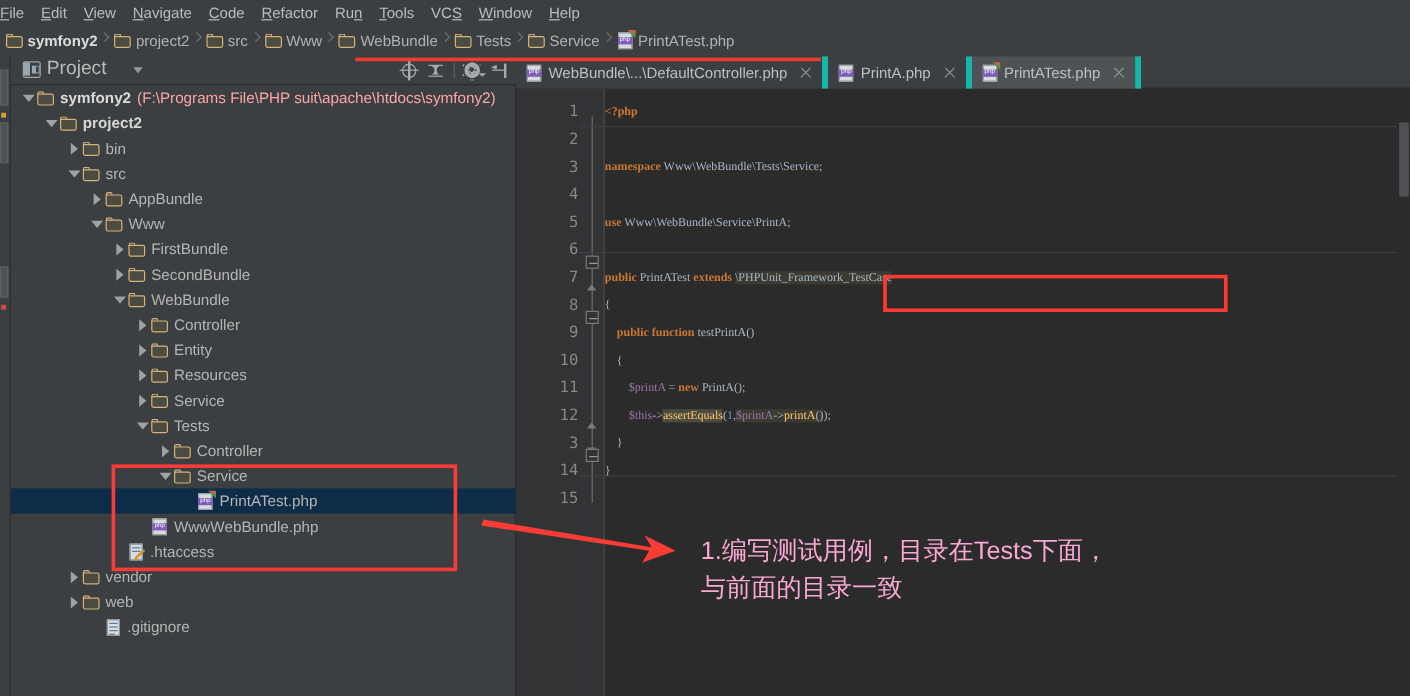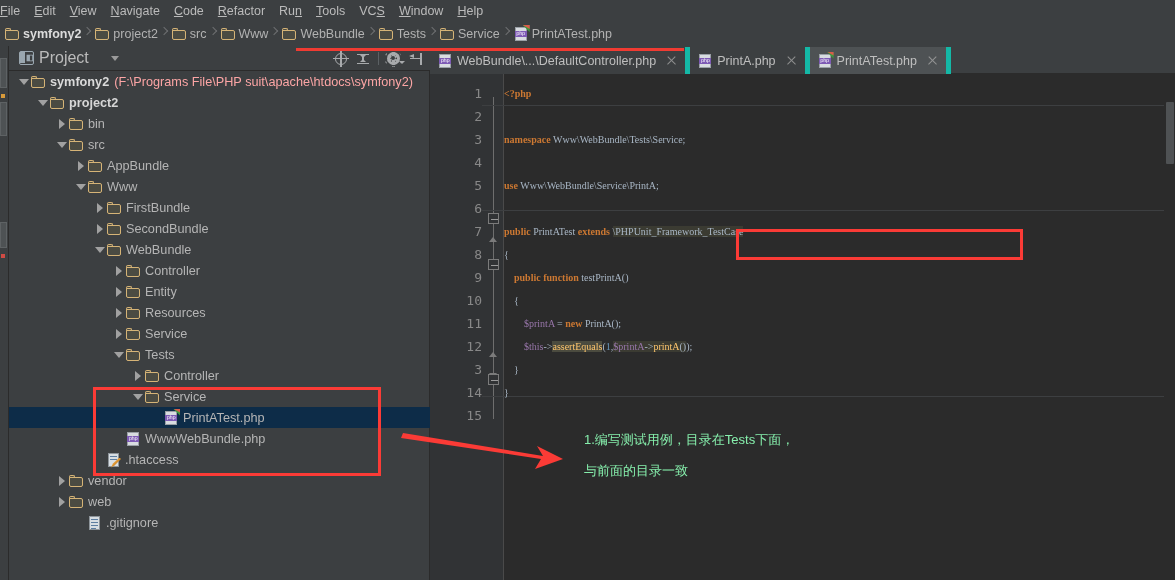--- a/index.html
+++ b/index.html
@@ -332,8 +332,8 @@
   .ann-box.code-box { left: 736px; top: 229px; width: 287px; height: 31px; }
 
   .ann-text {
-    position: absolute; left: 584px; top: 424px; width: 420px;
-    color: #86efac; font-size: 13px; line-height: 31px;
+    position: absolute; left: 584px; top: 444px; width: 420px;
+    color: #f9a8d4; font-size: 21px; line-height: 31px;
     font-family: "Liberation Sans", sans-serif; white-space: pre-line;
   }
   .ann-arrow { position: absolute; left: 395px; top: 425px; }

